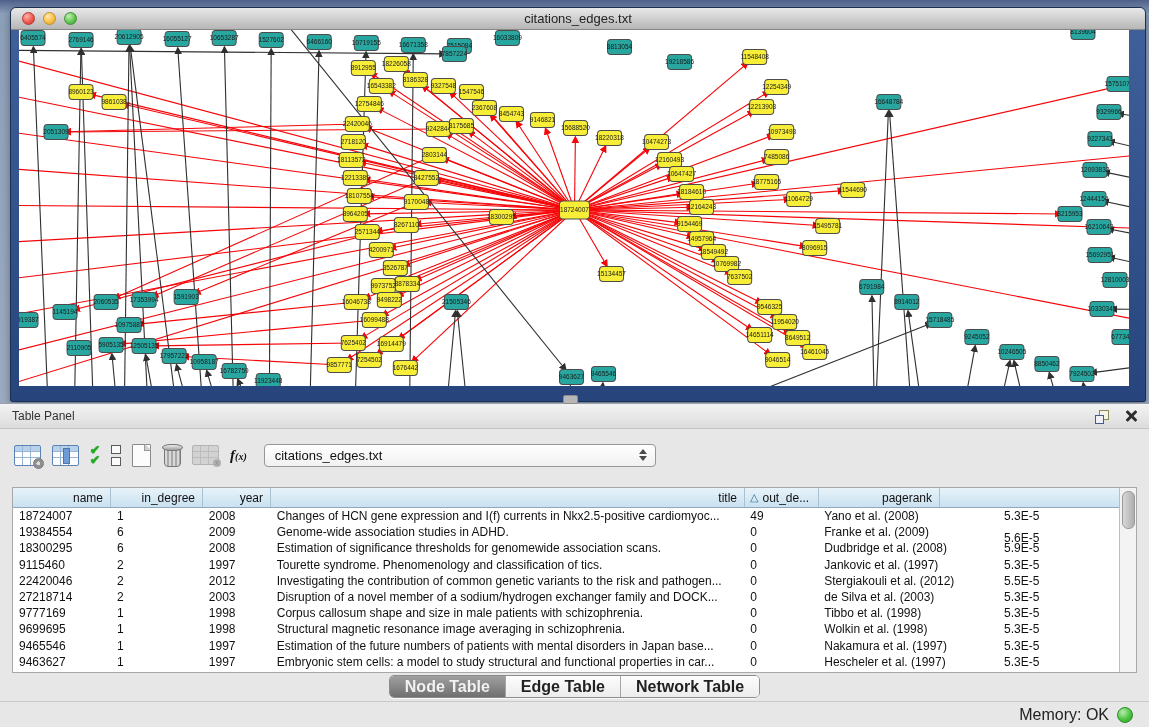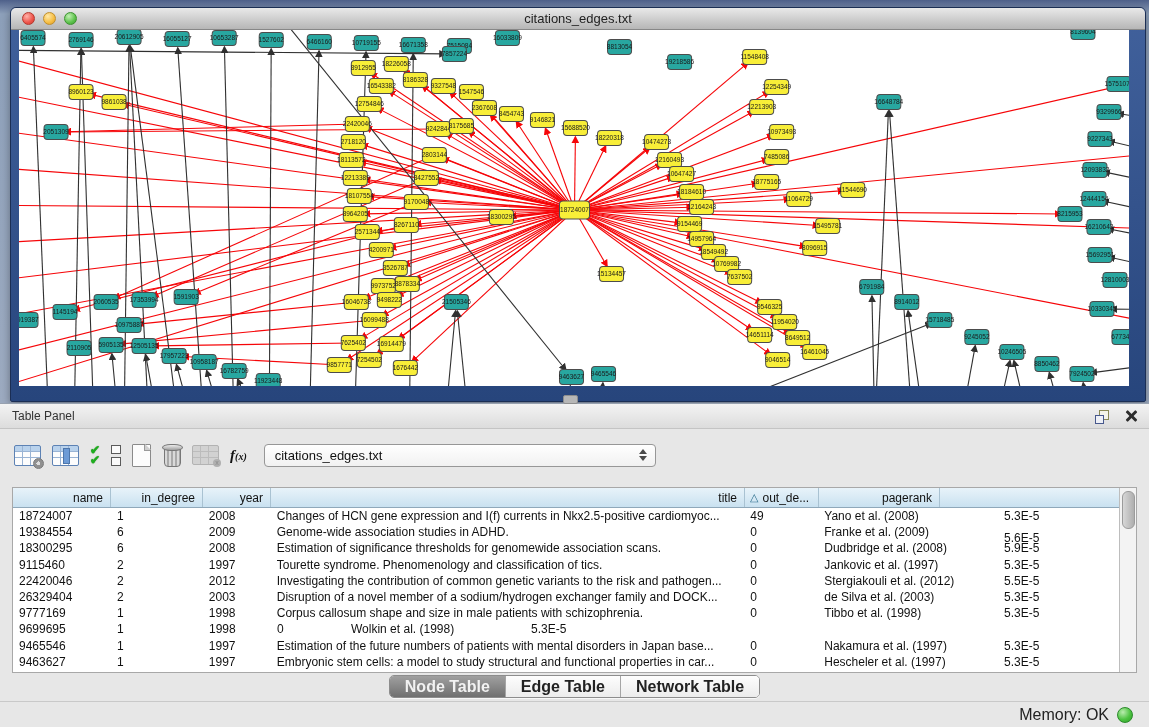--- a/index.html
+++ b/index.html
@@ -644,7 +644,7 @@
             <div class="td" style="width: 121px;">5.5E-5</div>
           </div>
           <div class="tr">
-            <div class="td" style="width: 98px;">26329404</div>
+            <div class="td" style="width: 98px;">27218714</div>
             <div class="td" style="width: 92px;">2</div>
             <div class="td" style="width: 68px;">2003</div>
             <div class="td" style="width: 474px;">Disruption of a novel member of a sodium/hydrogen exchanger family and DOCK...</div>

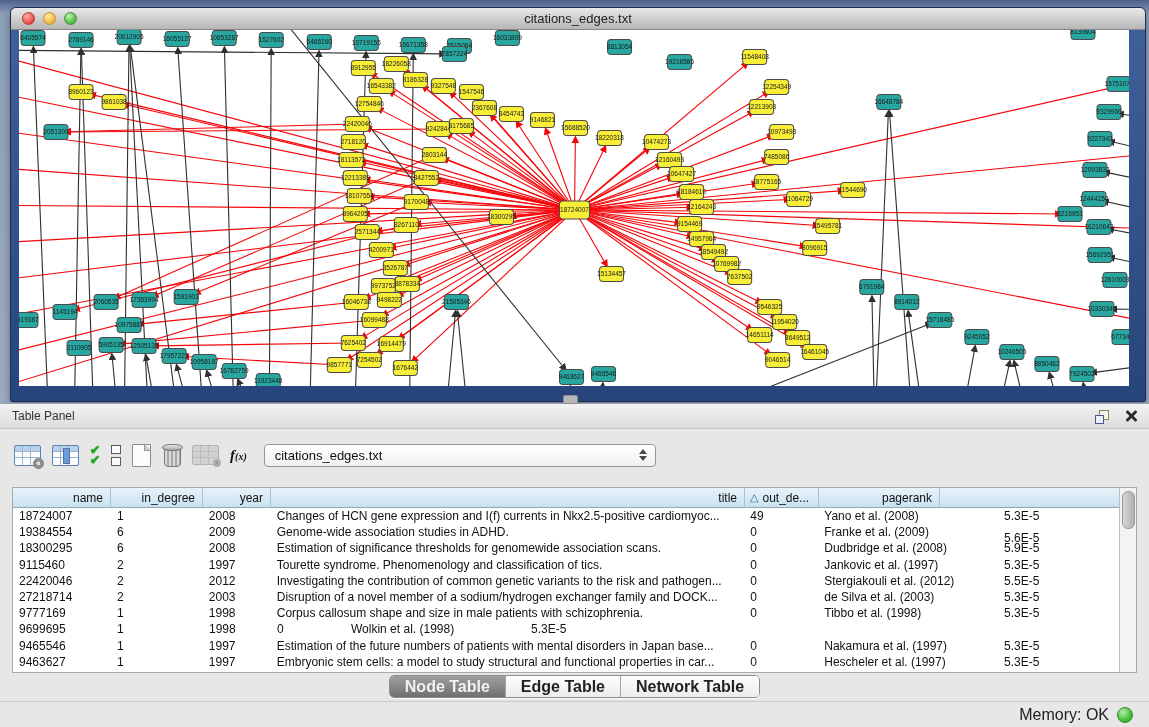--- a/index.html
+++ b/index.html
@@ -665,6 +665,7 @@
             <div class="td" style="width: 98px;">9699695</div>
             <div class="td" style="width: 92px;">1</div>
             <div class="td" style="width: 68px;">1998</div>
+            <div class="td" style="width: 474px;">Structural magnetic resonance image averaging in schizophrenia.</div>
             <div class="td" style="width: 74px;">0</div>
             <div class="td" style="width: 180px;">Wolkin et al. (1998)</div>
             <div class="td" style="width: 121px;">5.3E-5</div>

